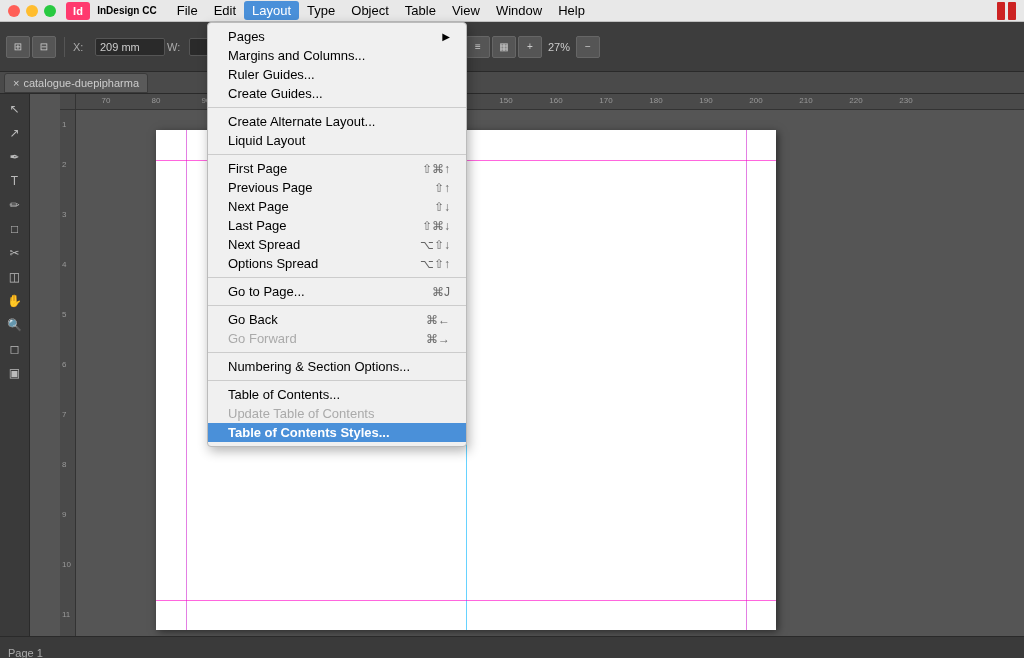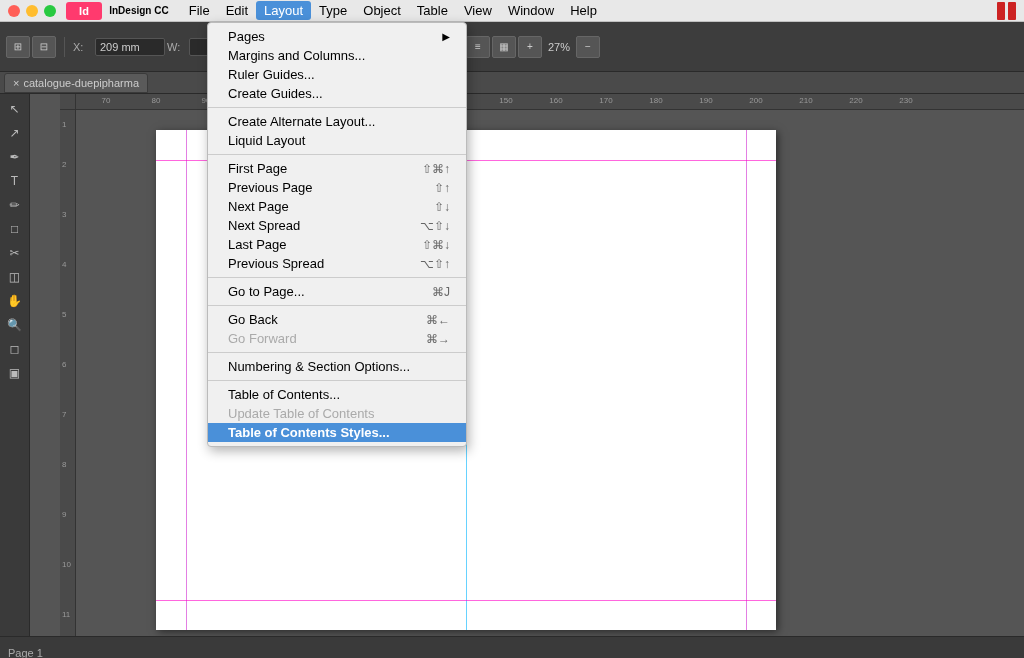--- a/index.html
+++ b/index.html
@@ -328,7 +328,7 @@
 
     
     .id-logo {
-      width: 36px;
+      width: 24px;
       height: 18px;
       background: #ff3a6e;
       border-radius: 3px;

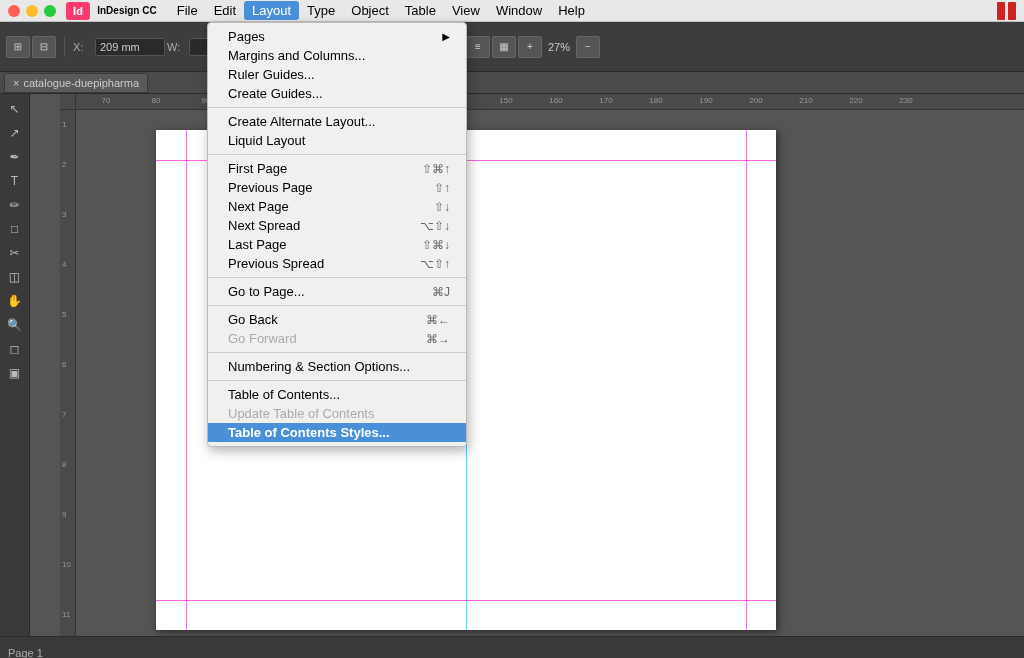--- a/index.html
+++ b/index.html
@@ -586,12 +586,12 @@
     <span class="dd-shortcut">⇧↓</span>
   </div>
   <div class="dd-item">
+    <span class="dd-item-label">Last Page</span>
+    <span class="dd-shortcut">⇧⌘↓</span>
+  </div>
+  <div class="dd-item">
     <span class="dd-item-label">Next Spread</span>
     <span class="dd-shortcut">⌥⇧↓</span>
-  </div>
-  <div class="dd-item">
-    <span class="dd-item-label">Last Page</span>
-    <span class="dd-shortcut">⇧⌘↓</span>
   </div>
   <div class="dd-item">
     <span class="dd-item-label">Previous Spread</span>

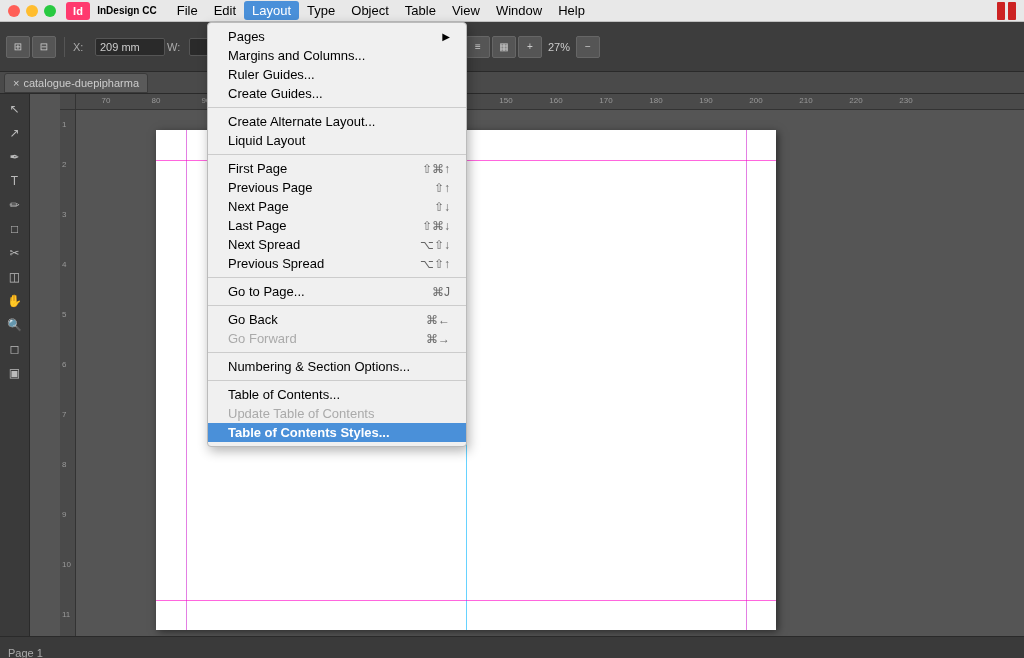--- a/index.html
+++ b/index.html
@@ -594,7 +594,7 @@
     <span class="dd-shortcut">⌥⇧↓</span>
   </div>
   <div class="dd-item">
-    <span class="dd-item-label">Previous Spread</span>
+    <span class="dd-item-label">Options Spread</span>
     <span class="dd-shortcut">⌥⇧↑</span>
   </div>
   <div class="dd-separator"></div>

